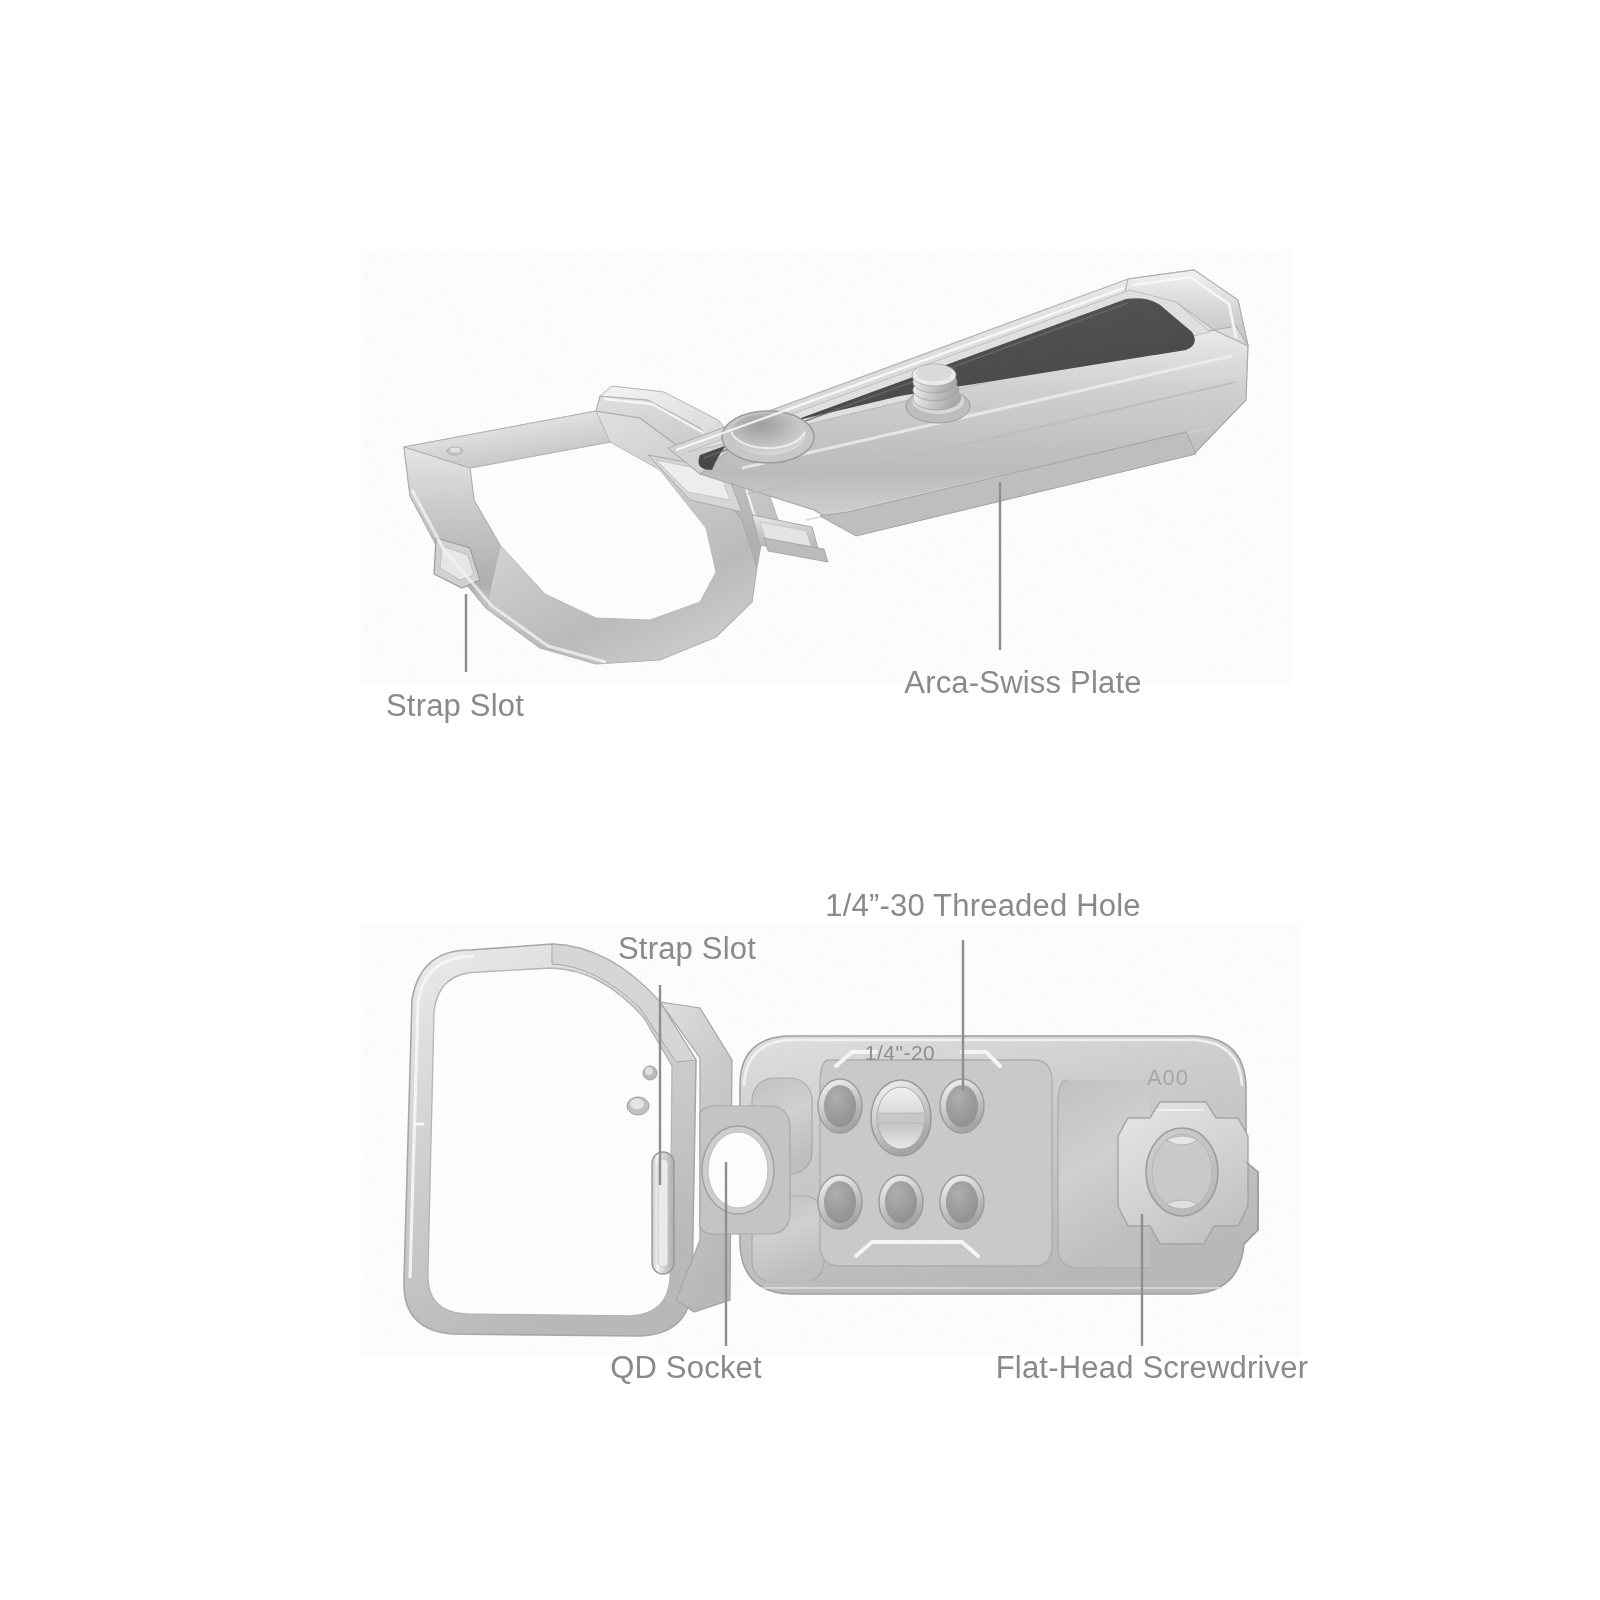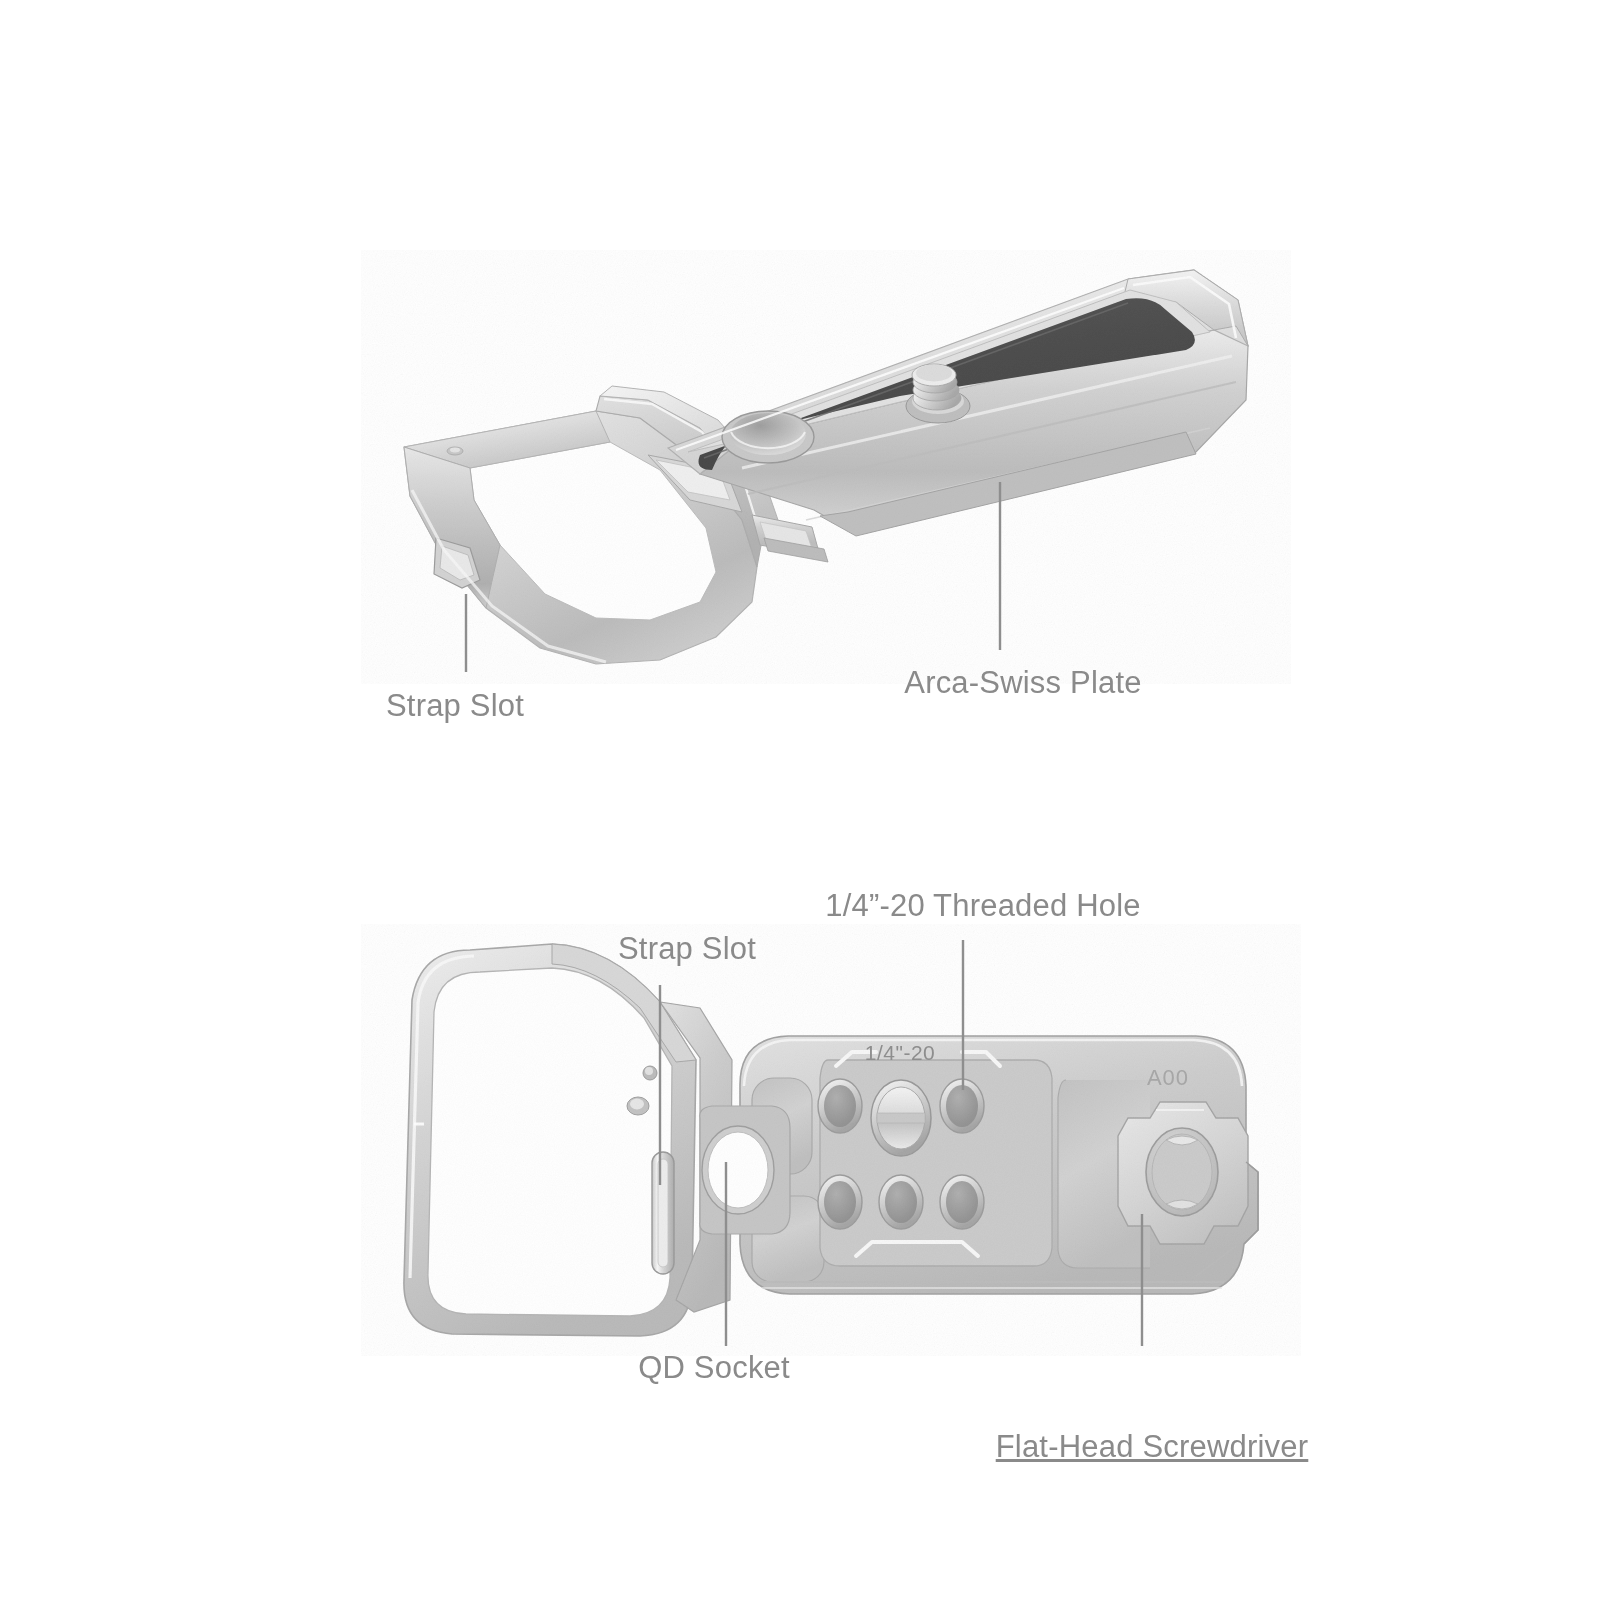--- a/index.html
+++ b/index.html
@@ -501,7 +501,7 @@
 
   <div class="callout-label c" style="left:1023px; top:667px;">Arca-Swiss Plate</div>
 
-  <div class="callout-label c" style="left:983px; top:890px;">1/4”-20 Threaded Hole</div>
+  <div class="callout-label c" style="left:983px; top:890px;">1/4”-30 Threaded Hole</div>
 
   <div class="callout-label c" style="left:687px; top:933px;">Strap Slot</div>
 

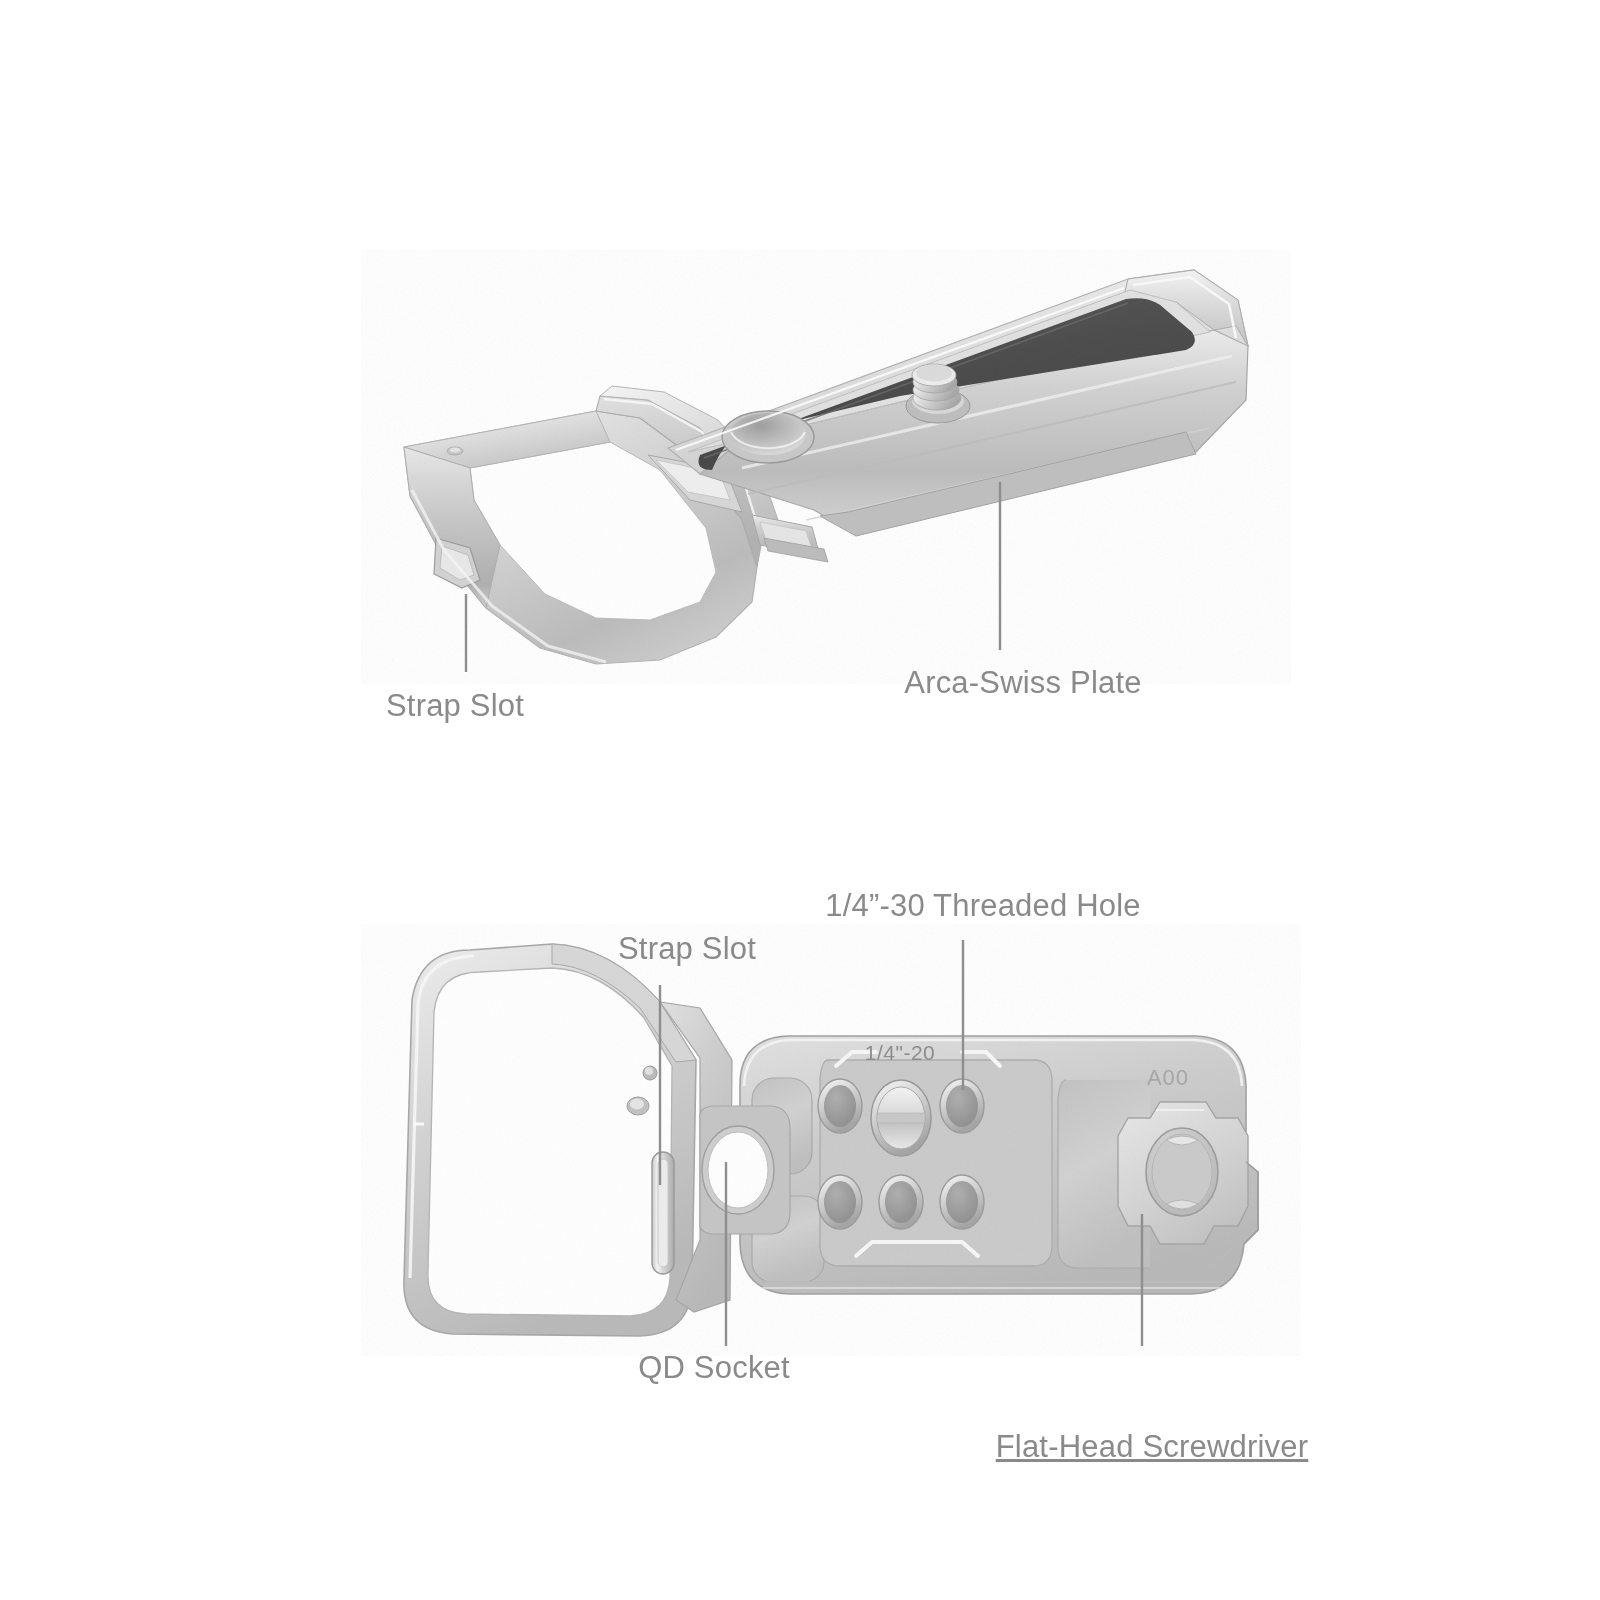--- a/index.html
+++ b/index.html
@@ -505,7 +505,7 @@
 
   <div class="callout-label c" style="left:687px; top:933px;">Strap Slot</div>
 
-  <div class="callout-label c" style="left:714px; top:1352px;">QD Socket</div>
+  <div class="callout-label c" style="left:686px; top:1352px;">QD Socket</div>
 
   <div class="callout-label c" style="left:1152px; top:1431px;text-decoration:underline;">Flat-Head Screwdriver</div>
 

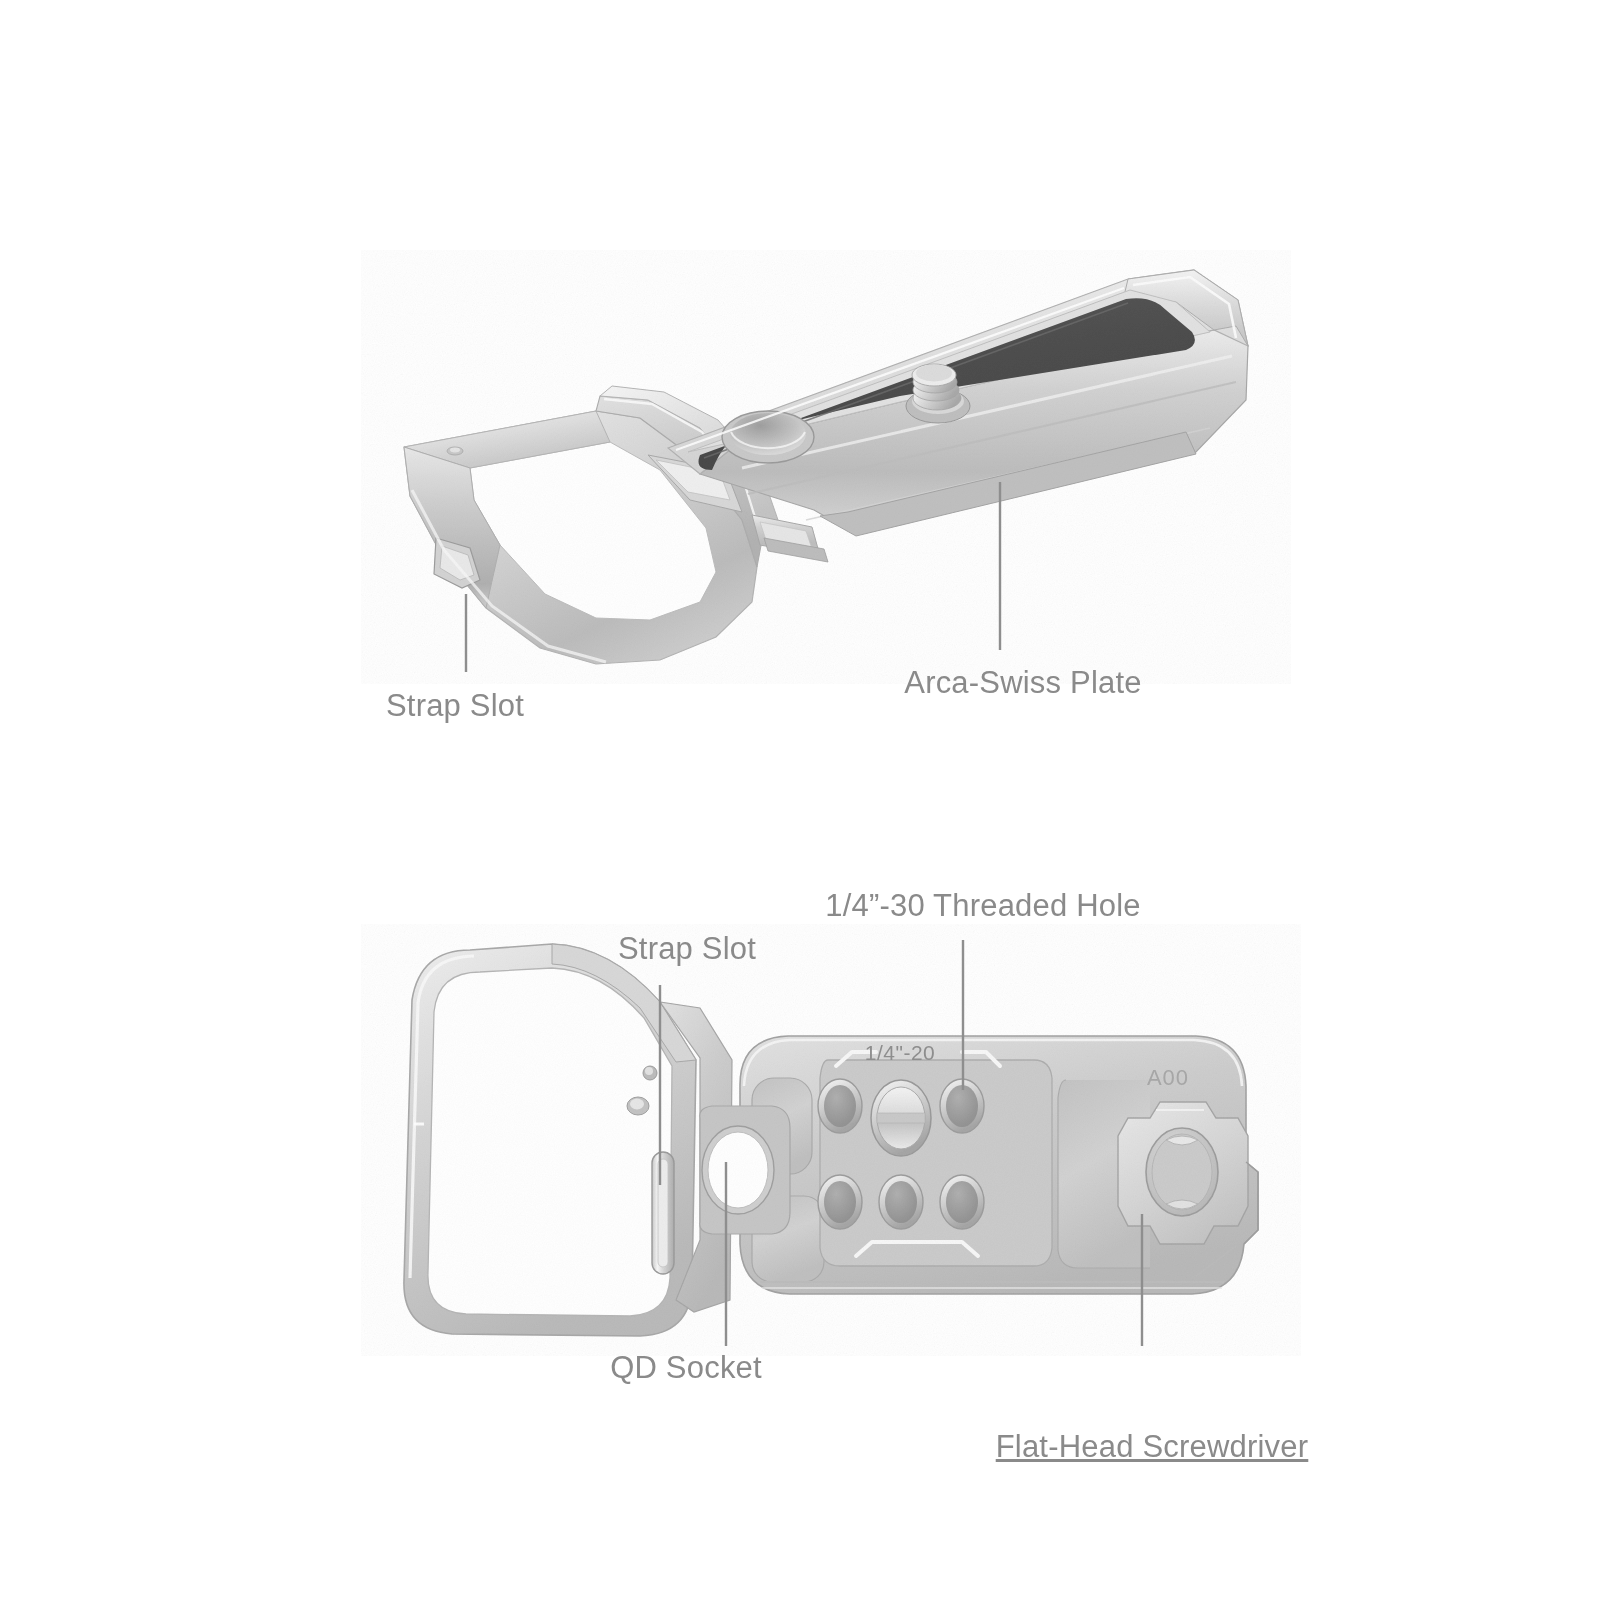--- a/index.html
+++ b/index.html
@@ -507,7 +507,7 @@
 
   <div class="callout-label c" style="left:686px; top:1352px;">QD Socket</div>
 
-  <div class="callout-label c" style="left:1152px; top:1431px;text-decoration:underline;">Flat-Head Screwdriver</div>
+  <div class="callout-label c" style="left:1152px; top:1352px;">Flat-Head Screwdriver</div>
 
 </div>
 

